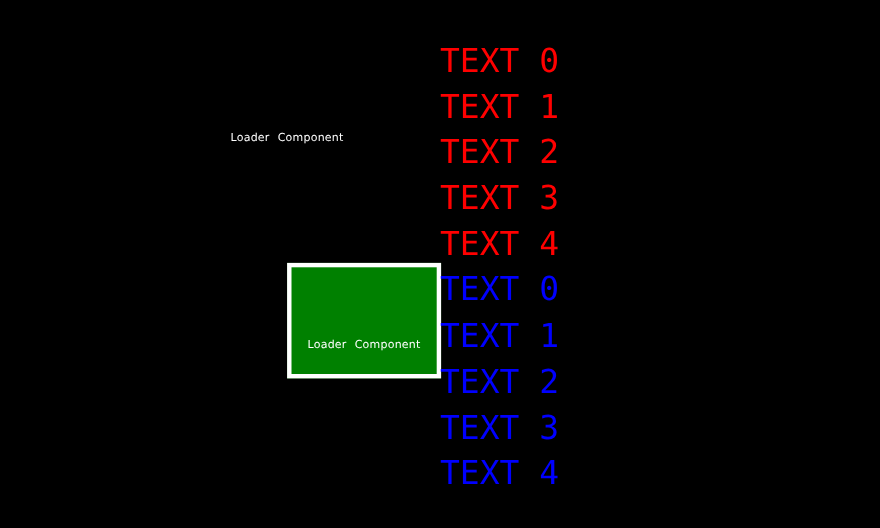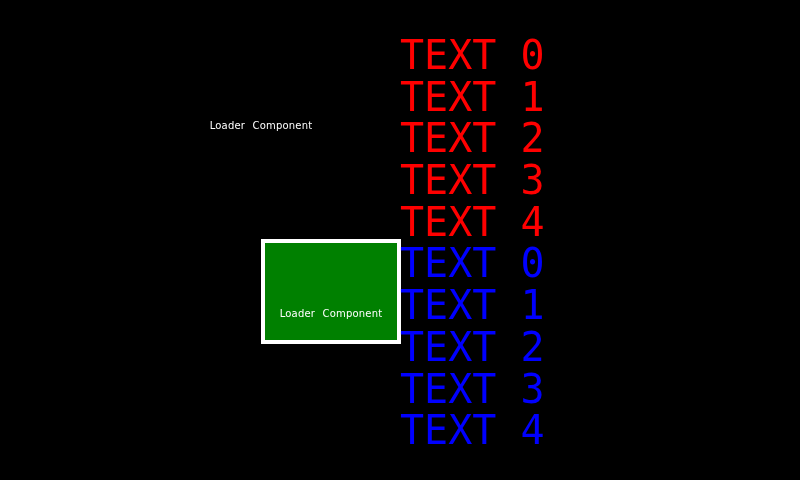--- a/index.html
+++ b/index.html
@@ -48,7 +48,7 @@
     left: 400px;
     top: 35px;
     font-family: "DejaVu Sans Mono", monospace;
-    font-size: 40px;
+    font-size: 30px;
   }
   .text-row {
     height: 41.7px;

